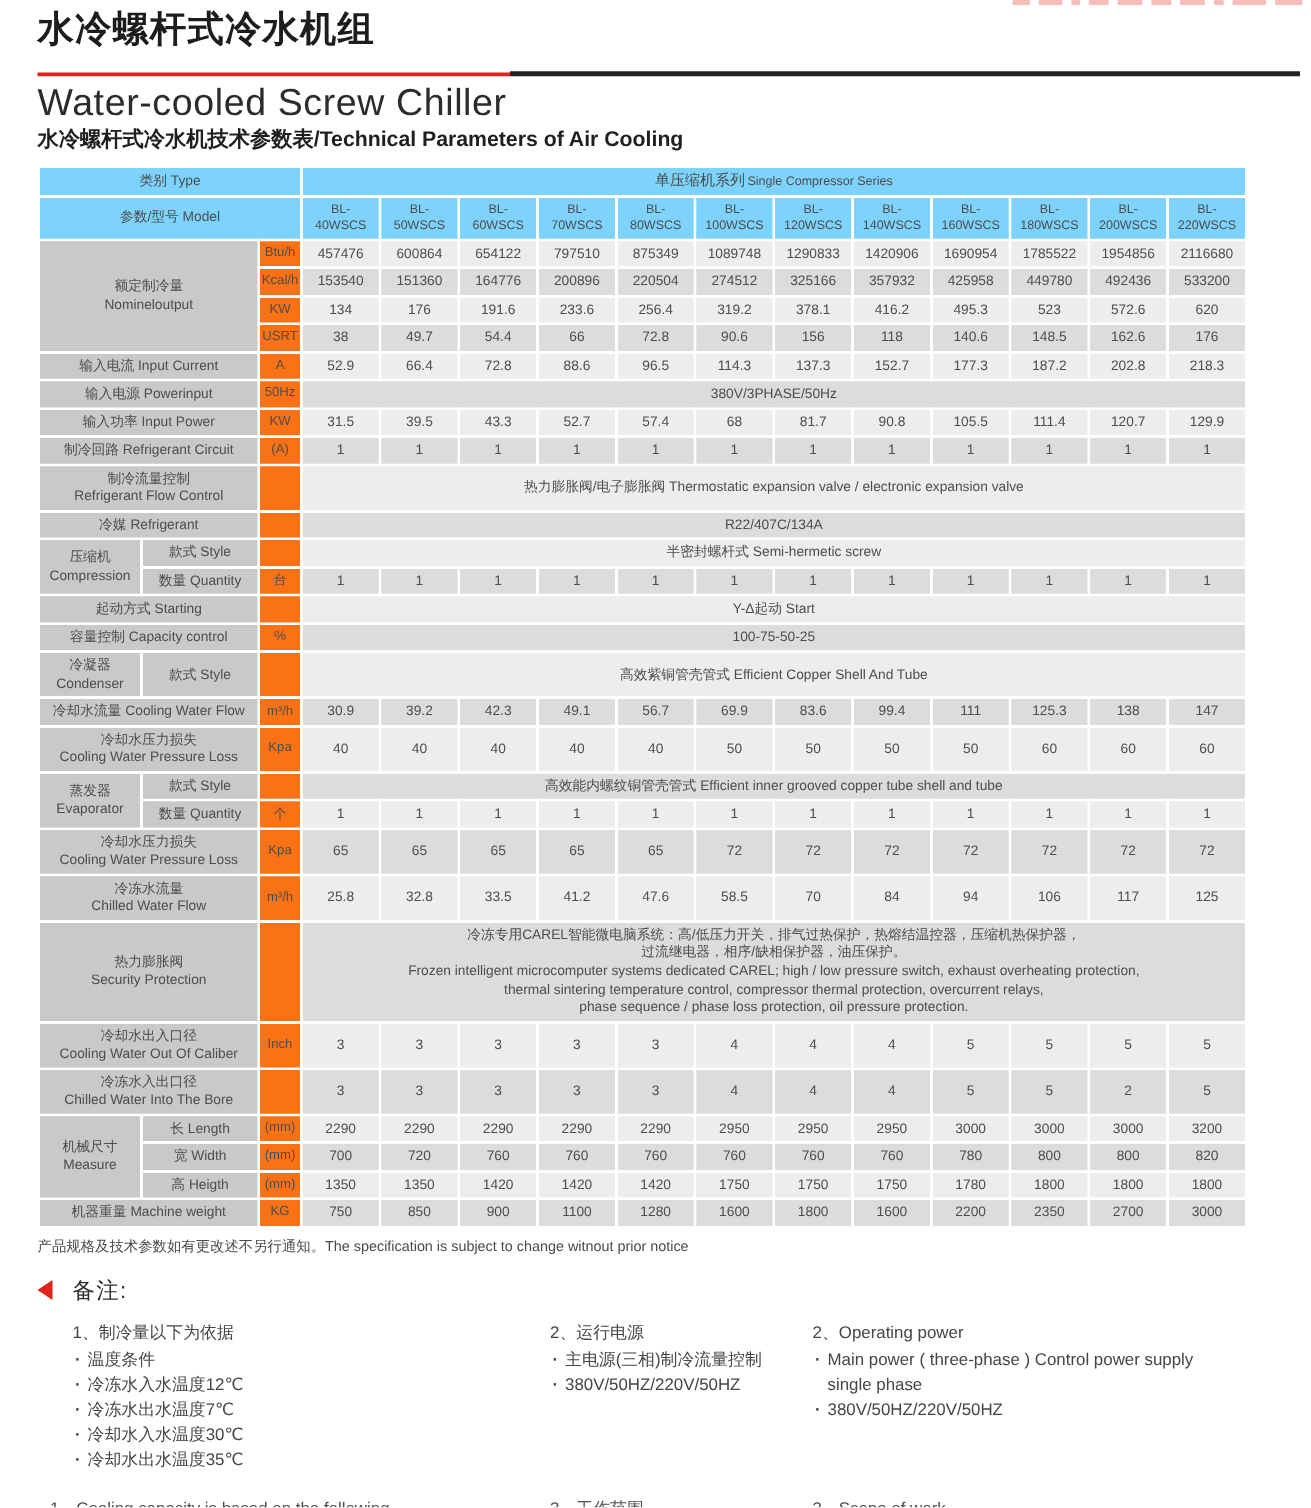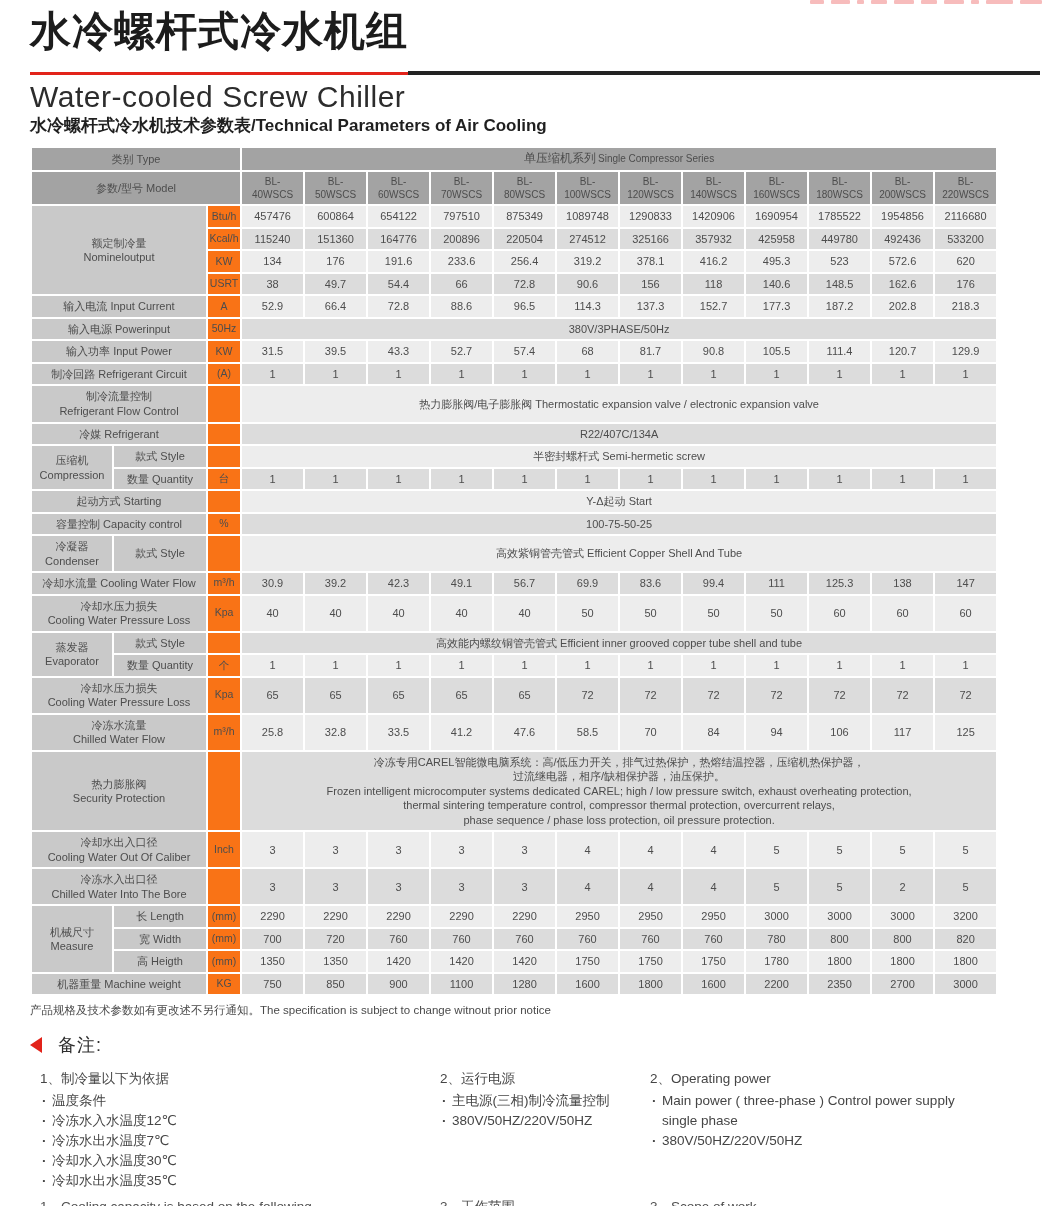--- a/index.html
+++ b/index.html
@@ -12,7 +12,7 @@
   .red-frag span{display:block;height:4px;background:rgba(236,96,96,.42);border-radius:1px;}
 
   
-  h1.title{margin:8px 0 16px 0;font-size:41px;line-height:1.15;font-weight:bold;color:#1c1c1c;letter-spacing:1px;}
+  h1.title{margin:8px 0 16px 0;font-size:29px;line-height:1.15;font-weight:bold;color:#1c1c1c;letter-spacing:1px;}
   .title-rule{display:flex;align-items:flex-start;margin-top:1px;height:5px;}
   .rule-red{width:378px;height:3px;background:#e2231a;margin-top:1px;}
   .rule-black{flex:1;height:4px;background:#232323;}

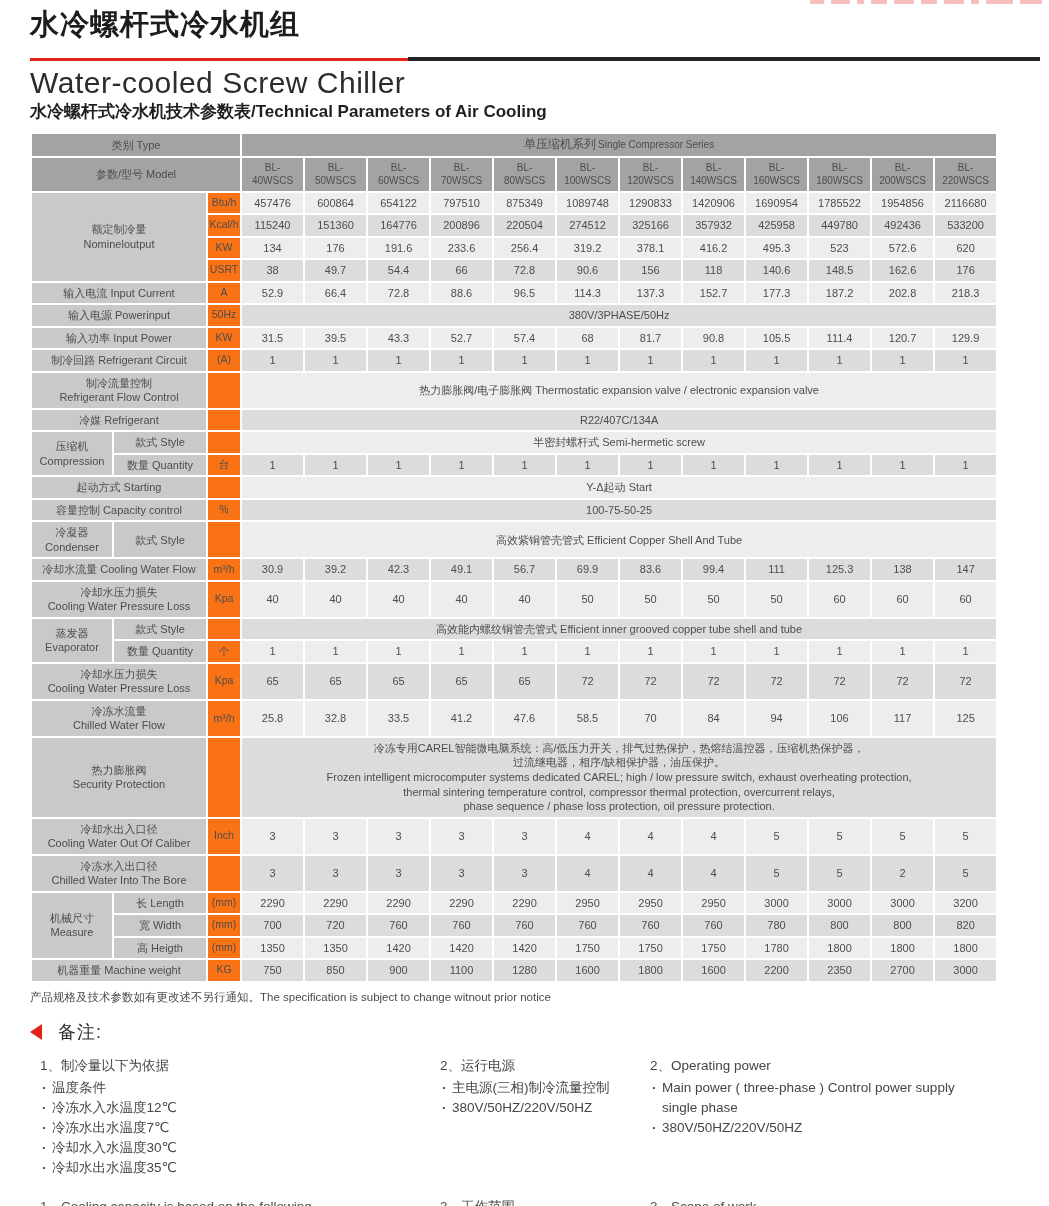--- a/index.html
+++ b/index.html
@@ -25,7 +25,7 @@
   table.spec td{border:2px solid #ffffff;text-align:center;vertical-align:middle;
                 padding:3px 1px;line-height:1.32;overflow:hidden;}
   td.lab{background:#c9c9c9;white-space:pre-line;}
-  td.hdr{background:#a3a3a3;}
+  td.hdr{background:#7dd3fc;}
   td.unit{background:#f97316;font-size:10.5px;padding:3px 0;}
   td.model{font-size:10px;line-height:1.4;white-space:pre-line;}
   td.light{background:#ededed;}

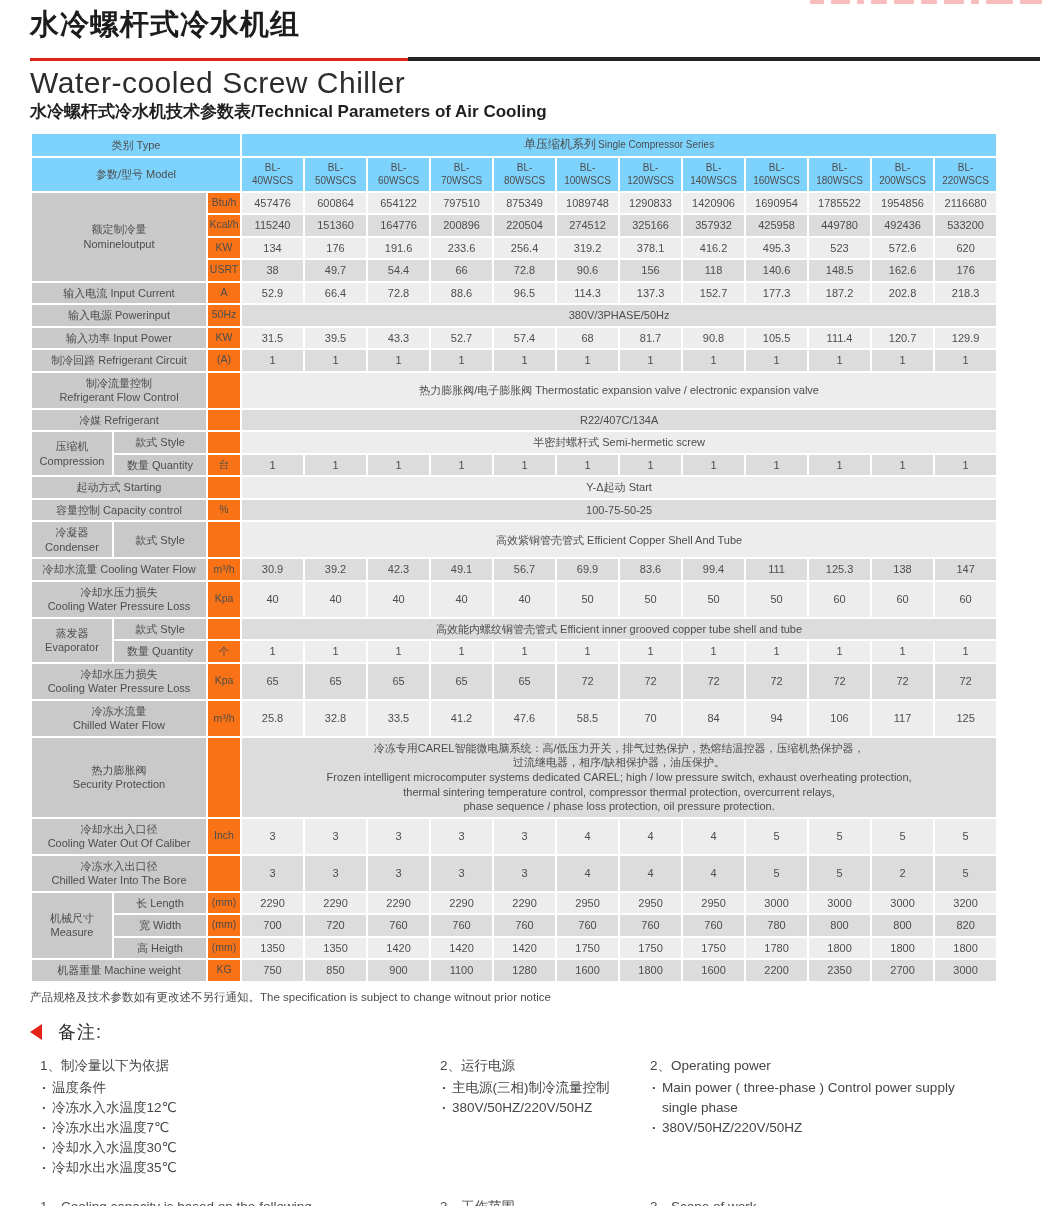--- a/index.html
+++ b/index.html
@@ -144,7 +144,7 @@
           </tr>
           <tr>
             <td class="unit">Kcal/h</td>
-            <td class="dark val">115240</td>
+            <td class="dark val">153540</td>
             <td class="dark val">151360</td>
             <td class="dark val">164776</td>
             <td class="dark val">200896</td>

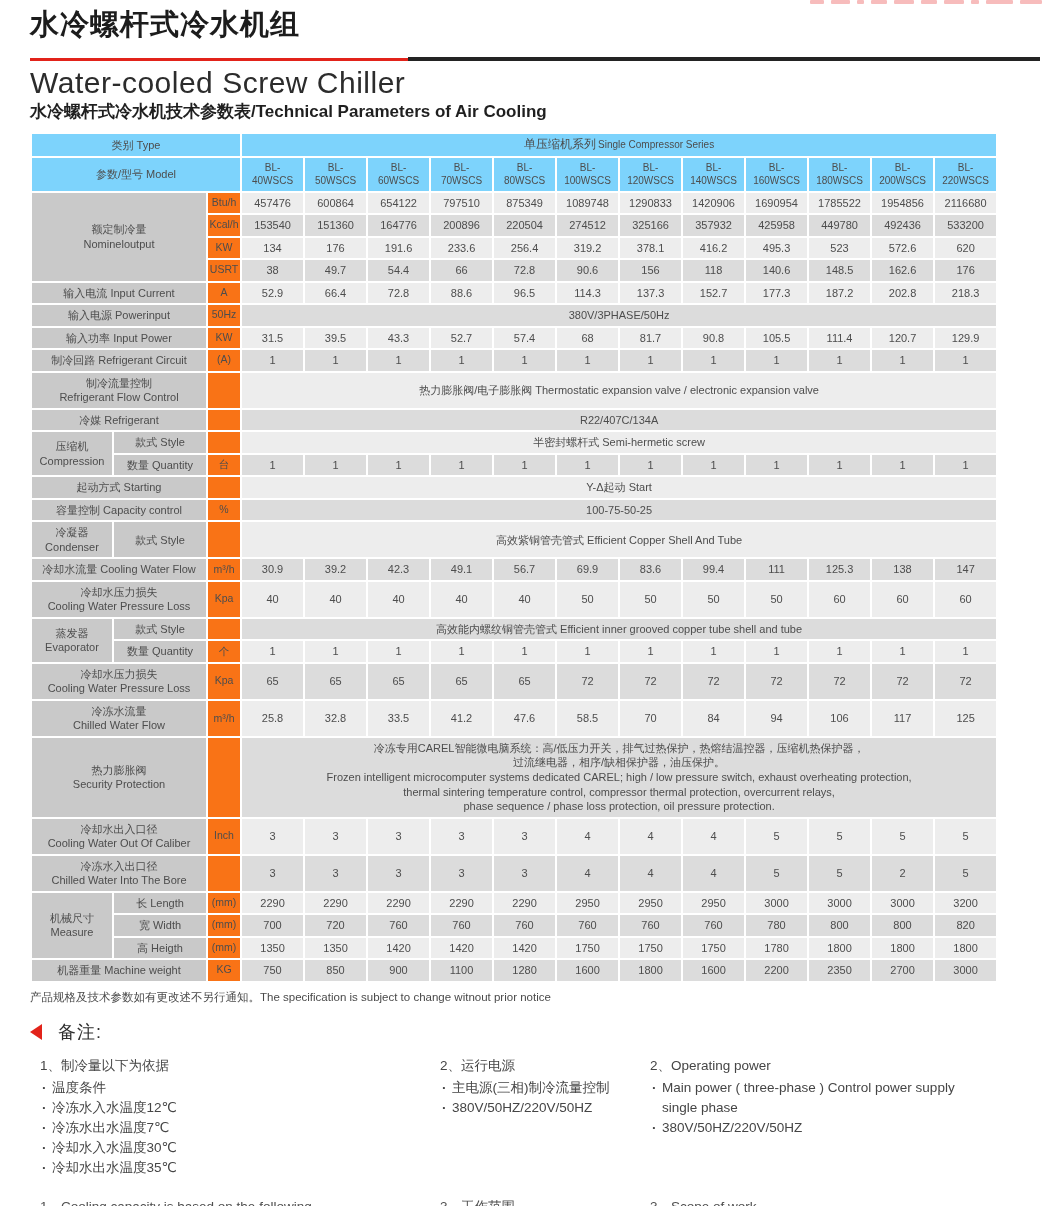--- a/index.html
+++ b/index.html
@@ -502,7 +502,7 @@
     </div>
 
     <div class="notes">
-        <div class="note-col" style="left: 10px;">
+        <div class="note-col" style="left: 28px;">
           <div class="note-title">1、制冷量以下为依据</div>
           <div class="note-item">温度条件</div>
           <div class="note-item">冷冻水入水温度12℃</div>

